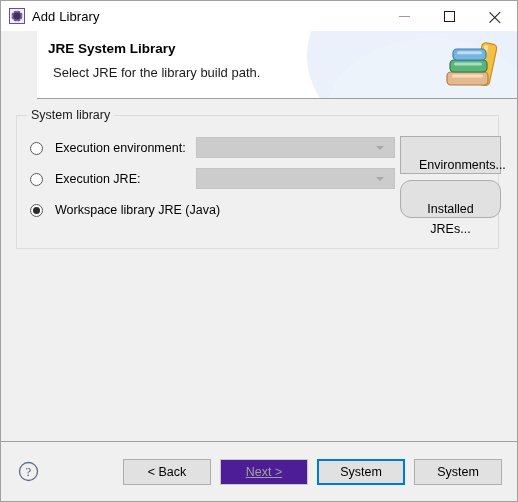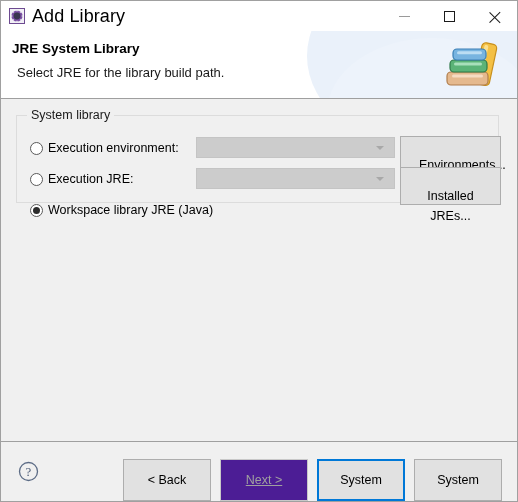--- a/index.html
+++ b/index.html
@@ -42,7 +42,7 @@
     flex: 0 0 auto;
   }
   .title-text {
-    font-size: 18px;
+    font-size: 13px;
     color: #000000;
     letter-spacing: 0.1px;
     white-space: nowrap;

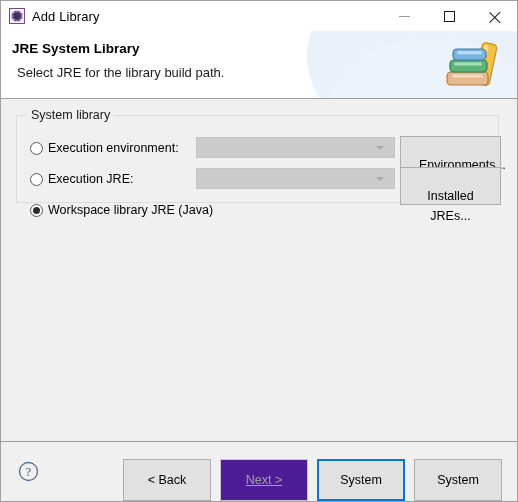--- a/index.html
+++ b/index.html
@@ -103,6 +103,7 @@
     background: #ffffff;
     border-bottom: 1px solid #9f9f9f;
     overflow: hidden;
+    margin-left: 36px;
   }
   .header-swoosh {
     position: absolute;

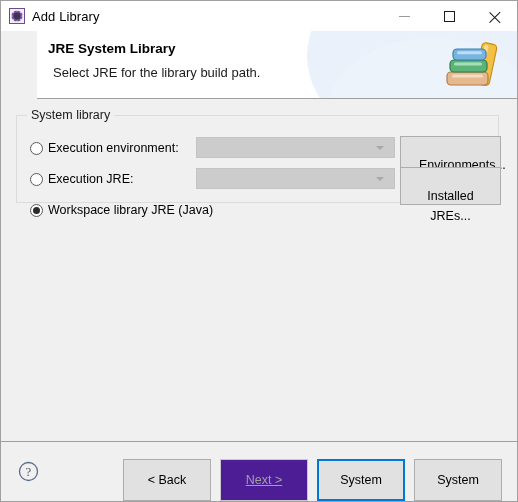--- a/index.html
+++ b/index.html
@@ -159,7 +159,7 @@
     left: 15px;
     top: 16px;
     right: 18px;
-    height: 88px;
+    height: 134px;
     border: 1px solid #dcdcdc;
     box-sizing: border-box;
   }

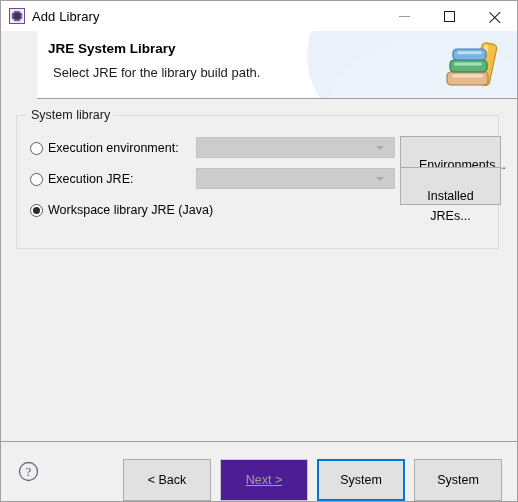--- a/index.html
+++ b/index.html
@@ -209,7 +209,7 @@
     background: #2b2b2b;
   }
   .radio-label {
-    margin-left: 5px;
+    margin-left: 12px;
     font-size: 12.5px;
     color: #000000;
     white-space: nowrap;

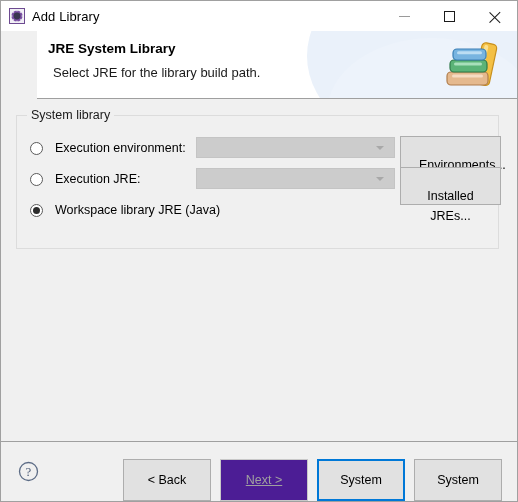--- a/index.html
+++ b/index.html
@@ -383,7 +383,7 @@
       <div class="combo" style="top:52px;">
         <span class="combo-arrow"></span>
       </div>
-      <button class="side-btn" style="top:51px;">Installed JREs...</button>
+      <button class="side-btn" style="top:64px;border-radius:11px;">Installed JREs...</button>
 
       <div class="row r3">
         <span class="radio checked"></span>

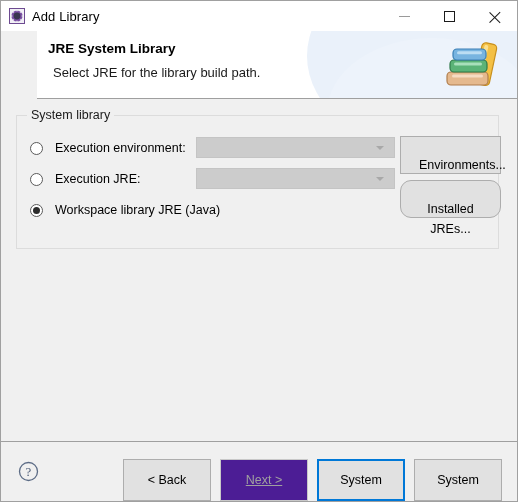--- a/index.html
+++ b/index.html
@@ -274,7 +274,7 @@
   }
   .fbtn {
     width: 88px;
-    height: 42px;
+    height: 26px;
     background: #e1e1e1;
     border: 1px solid #adadad;
     box-sizing: border-box;

